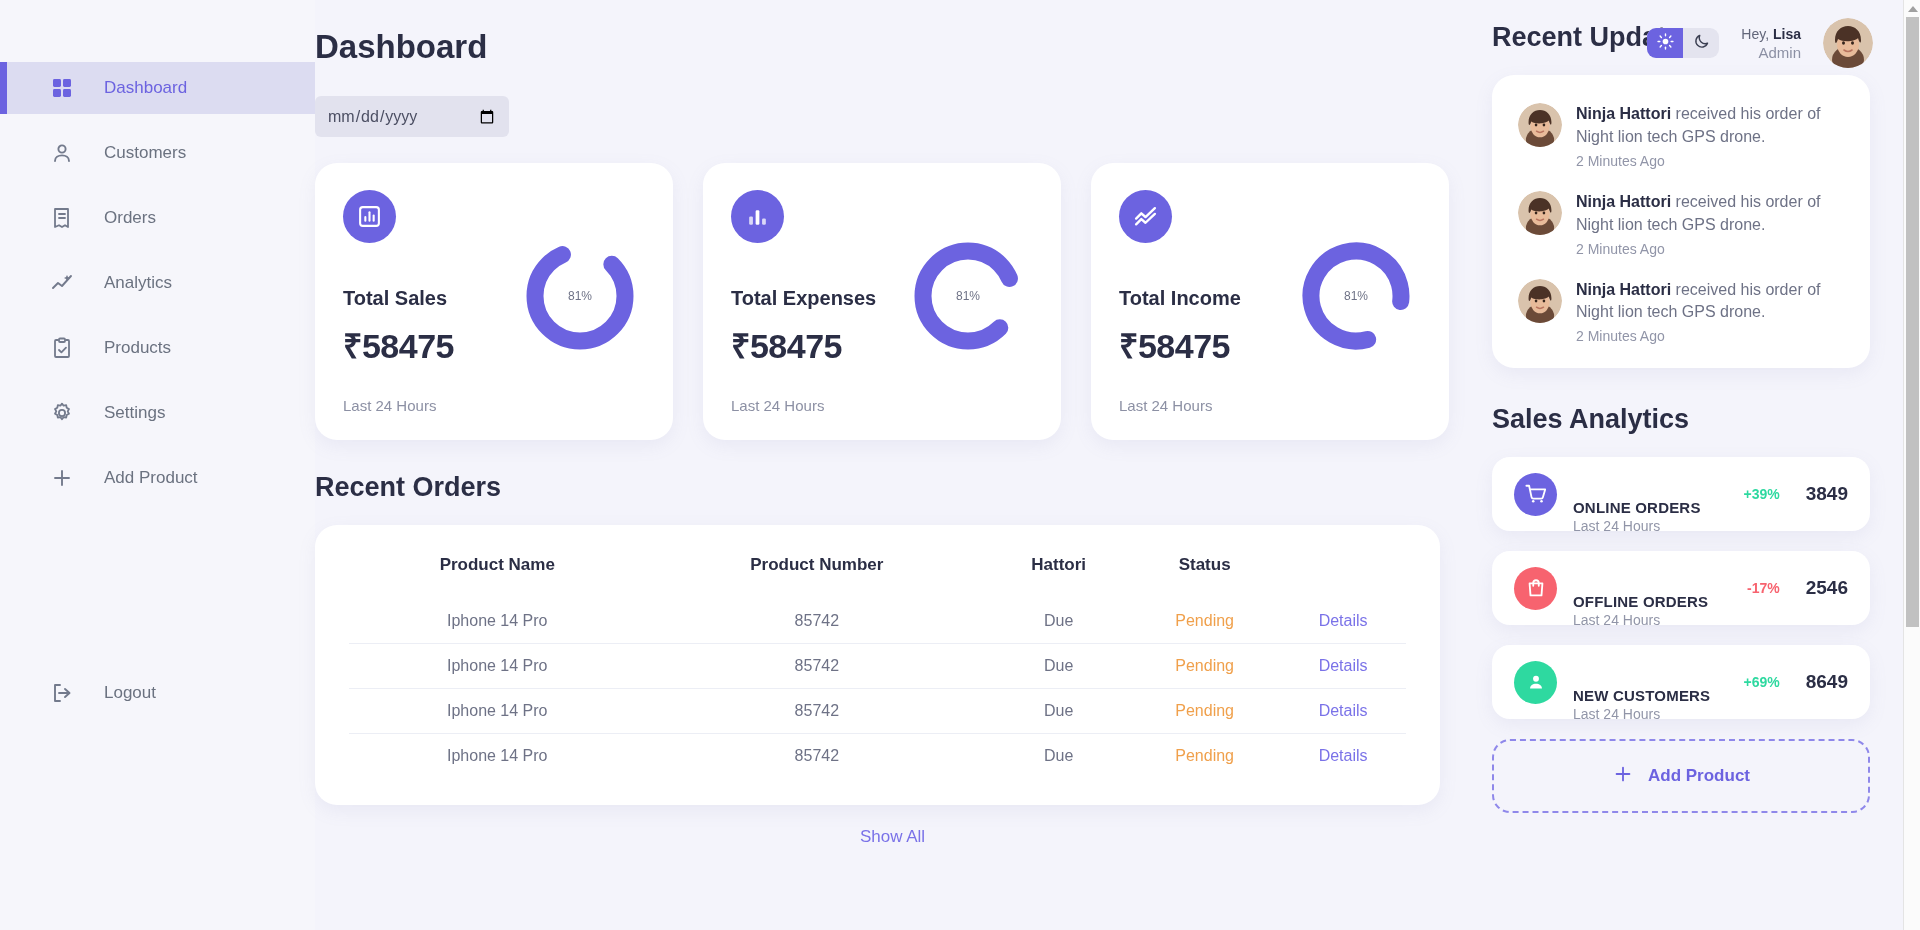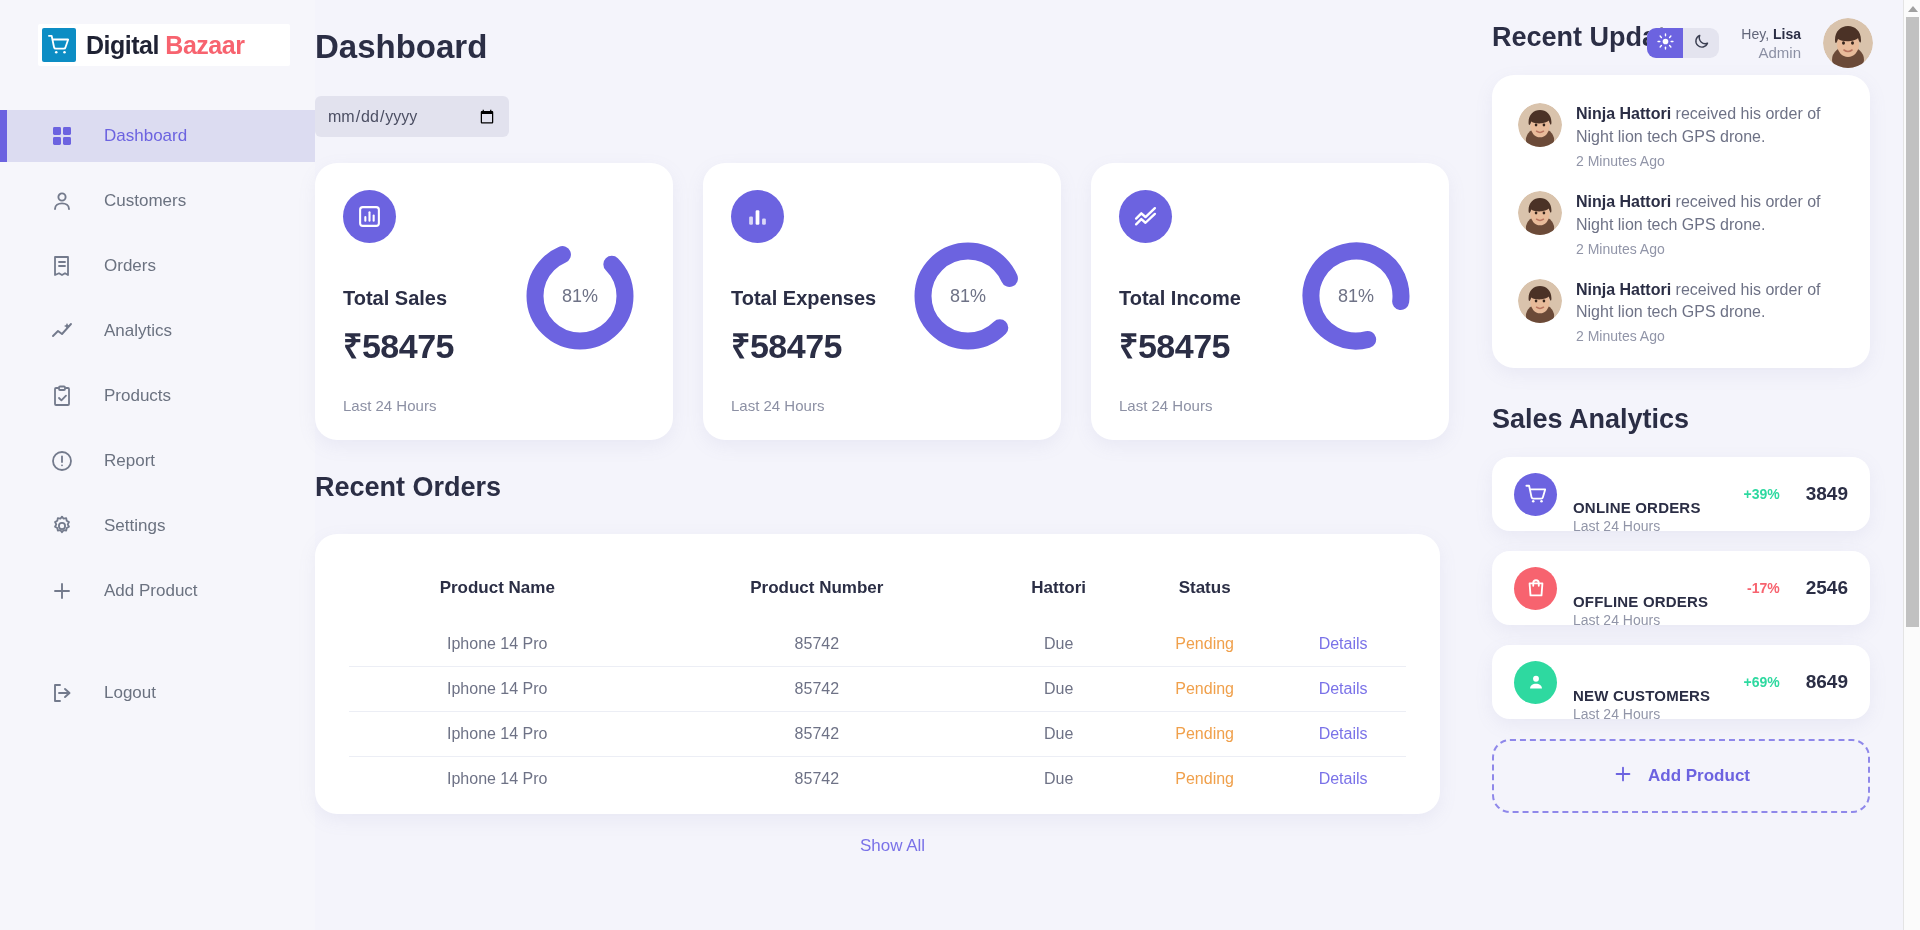--- a/index.html
+++ b/index.html
@@ -275,19 +275,6 @@
 
 <aside class="sidebar">
 
-  <div class="logo-row">
-    <span class="logo-mark">
-      <svg width="22" height="22" viewBox="0 0 24 24" fill="none" stroke="#ffffff" stroke-width="2" stroke-linecap="round" stroke-linejoin="round">
-        <circle cx="9" cy="20" r="1.4" fill="#fff" stroke="none"></circle>
-        <circle cx="18" cy="20" r="1.4" fill="#fff" stroke="none"></circle>
-        <path d="M1 2h3l2.6 12.4a2 2 0 0 0 2 1.6h8.5a2 2 0 0 0 2-1.6L22 6H5.2"></path>
-      </svg>
-    </span>
-    <span class="logo-text">
-      <span class="a">Digital</span>
-      <span class="b">Bazaar</span>
-    </span>
-  </div>
 
   <nav class="nav">
 

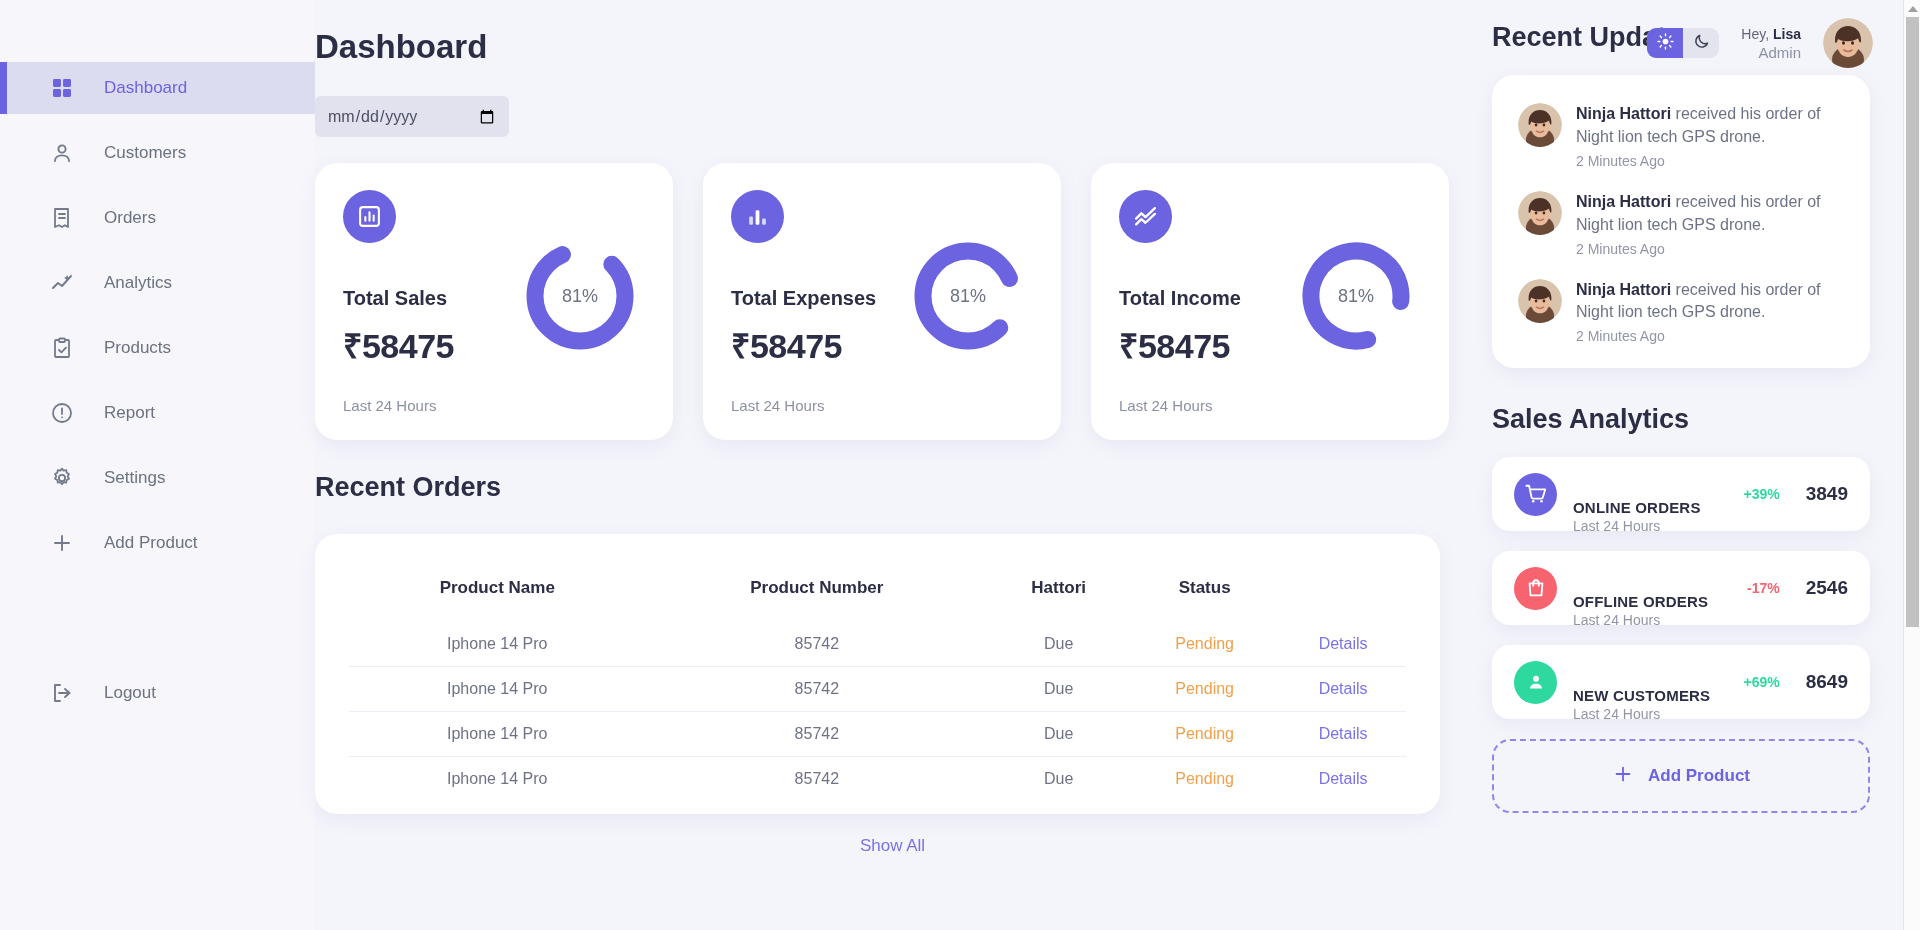--- a/index.html
+++ b/index.html
@@ -155,7 +155,7 @@
   .donut .pct {
     position: absolute; inset: 0;
     display: flex; align-items: center; justify-content: center;
-    font-size: 18px; color: #6e7286;
+    font-size: 12px; color: #6e7286;
   }
 
   .section-title {

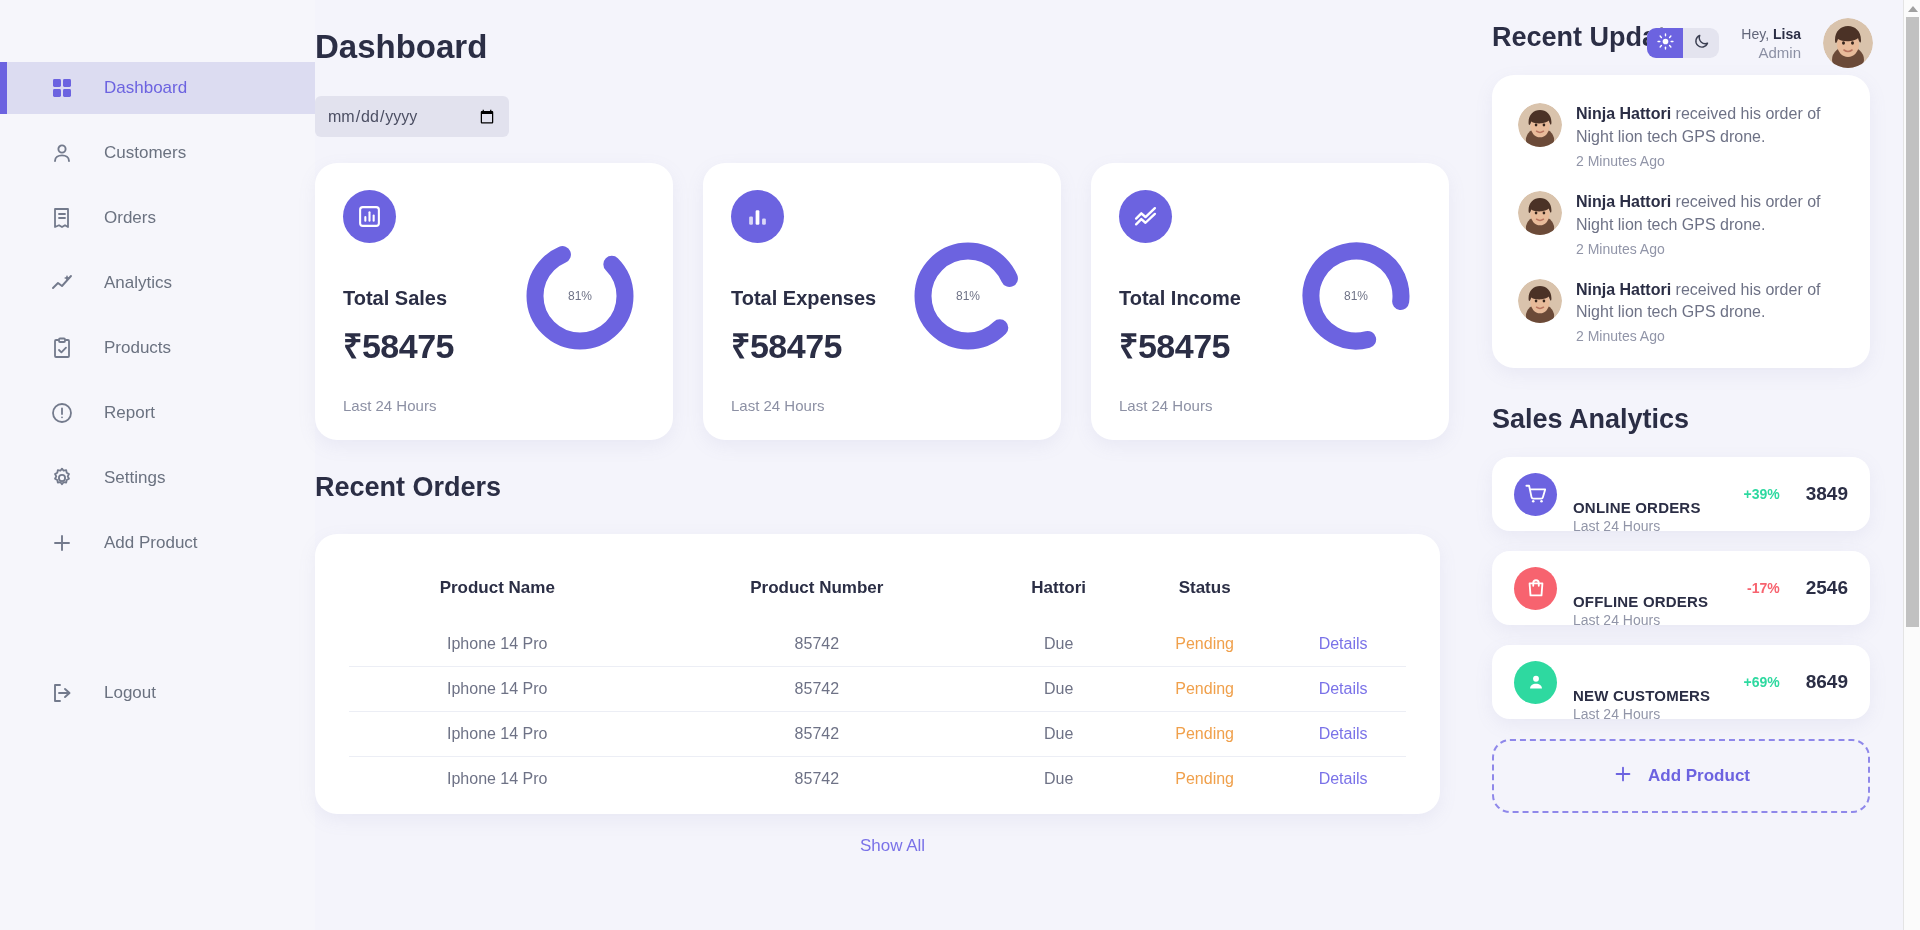--- a/index.html
+++ b/index.html
@@ -333,16 +333,6 @@
       <span>Products</span>
     </div>
 
-    <div class="nav-item">
-      <span class="ico">
-        <svg width="24" height="24" viewBox="0 0 24 24" fill="none" stroke="#737a8c" stroke-width="1.8" stroke-linecap="round">
-            <circle cx="12" cy="12" r="9"></circle>
-            <line x1="12" y1="7.5" x2="12" y2="13"></line>
-            <circle cx="12" cy="16.3" r="0.9" fill="#737a8c" stroke="none"></circle>
-          </svg>
-      </span>
-      <span>Report</span>
-    </div>
 
     <div class="nav-item">
       <span class="ico">

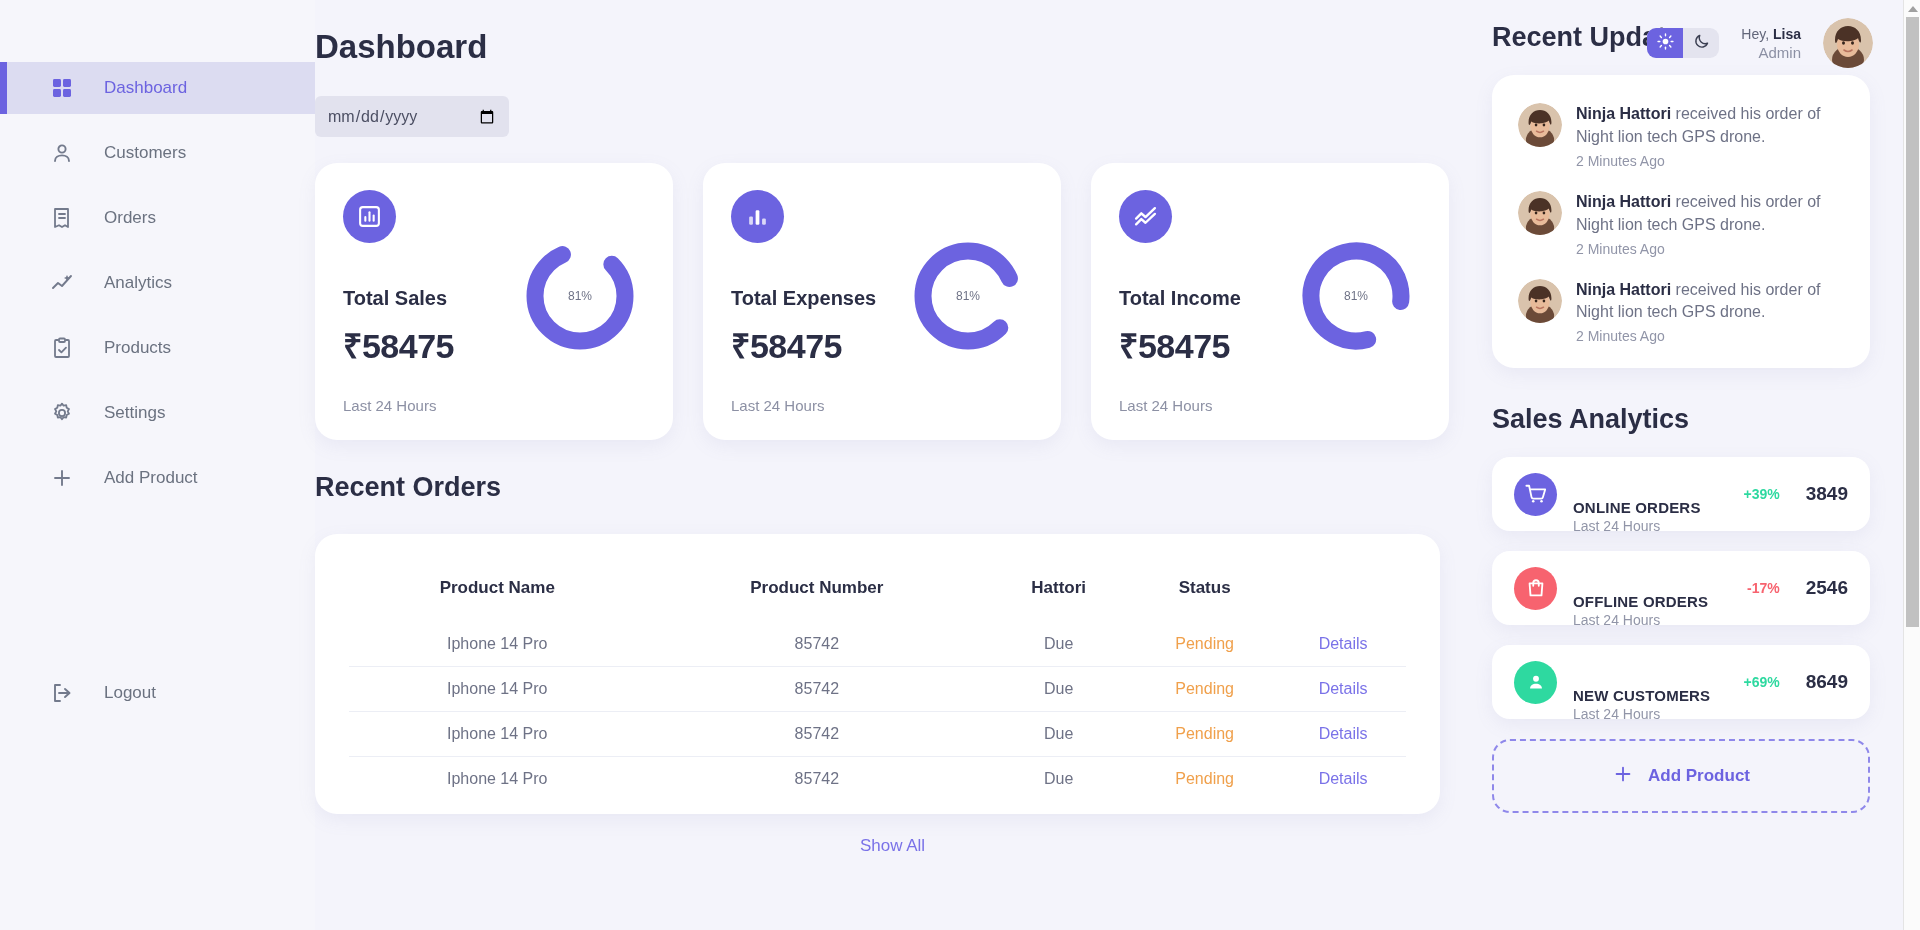--- a/index.html
+++ b/index.html
@@ -163,12 +163,12 @@
     margin: 32px 0 0 0;
   }
   .orders-card {
-    margin-top: 31px;
+    margin-top: 22px;
     width: 1125px; height: 280px;
     background: #fff;
     border-radius: 22px;
     box-shadow: 0 6px 18px rgba(140,140,190,0.10);
-    padding: 40px 34px 0 34px;
+    padding: 26px 34px 0 34px;
   }
   table { width: 100%; border-collapse: collapse; }
   th {

